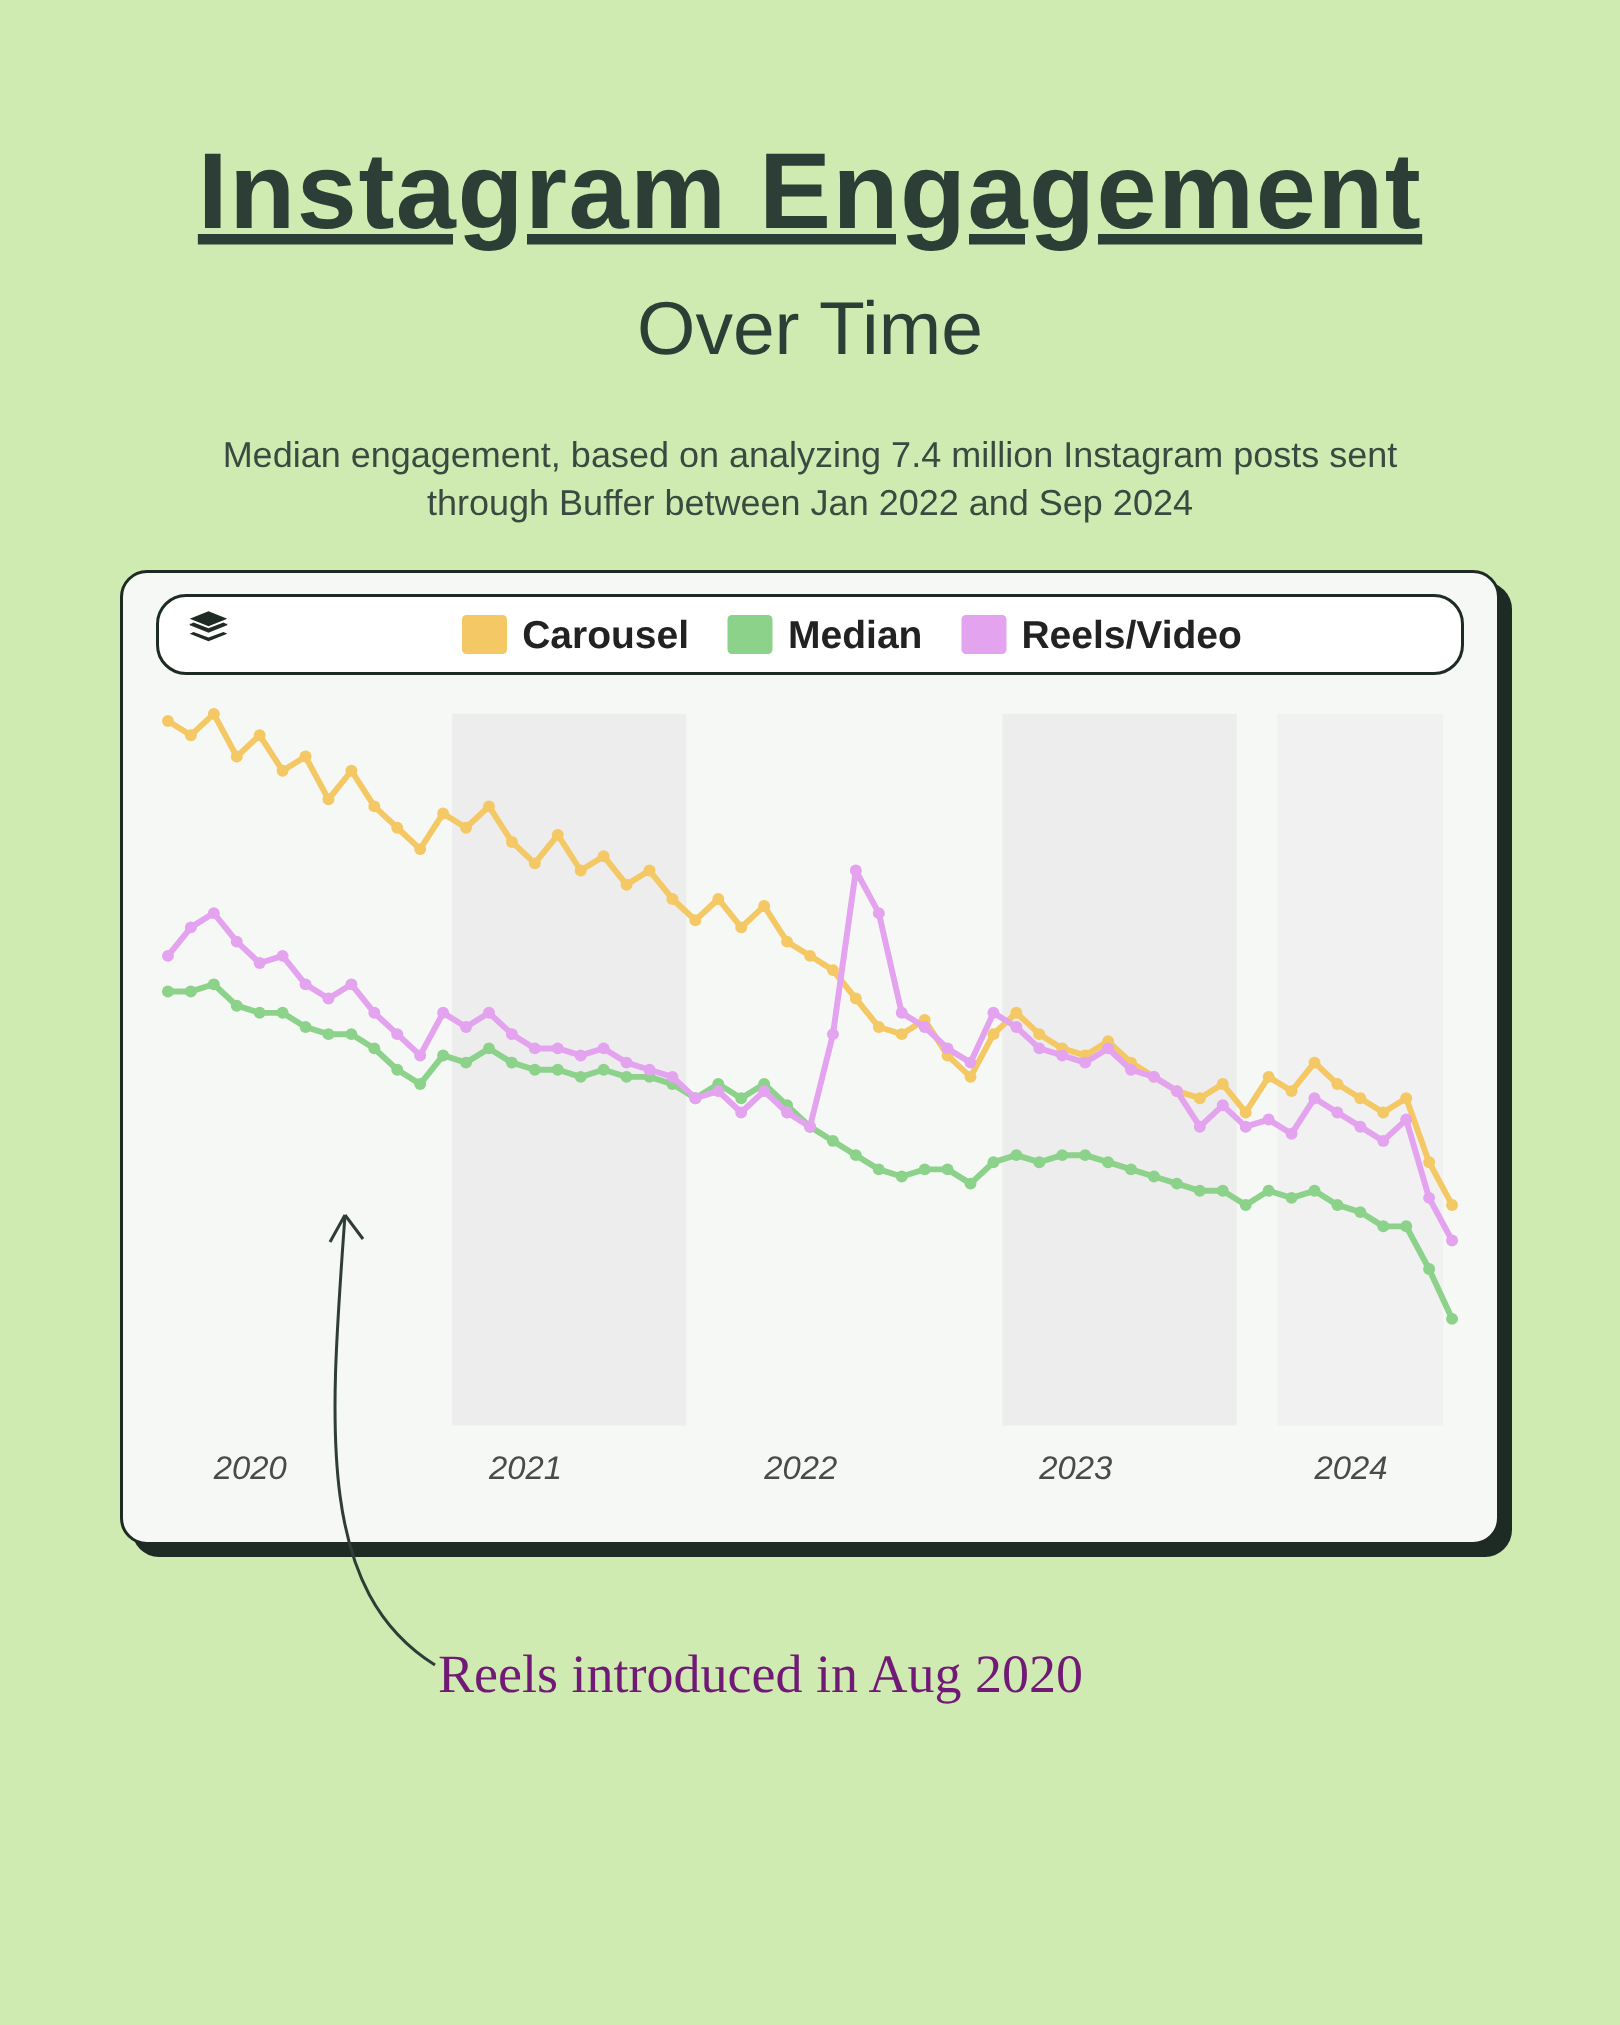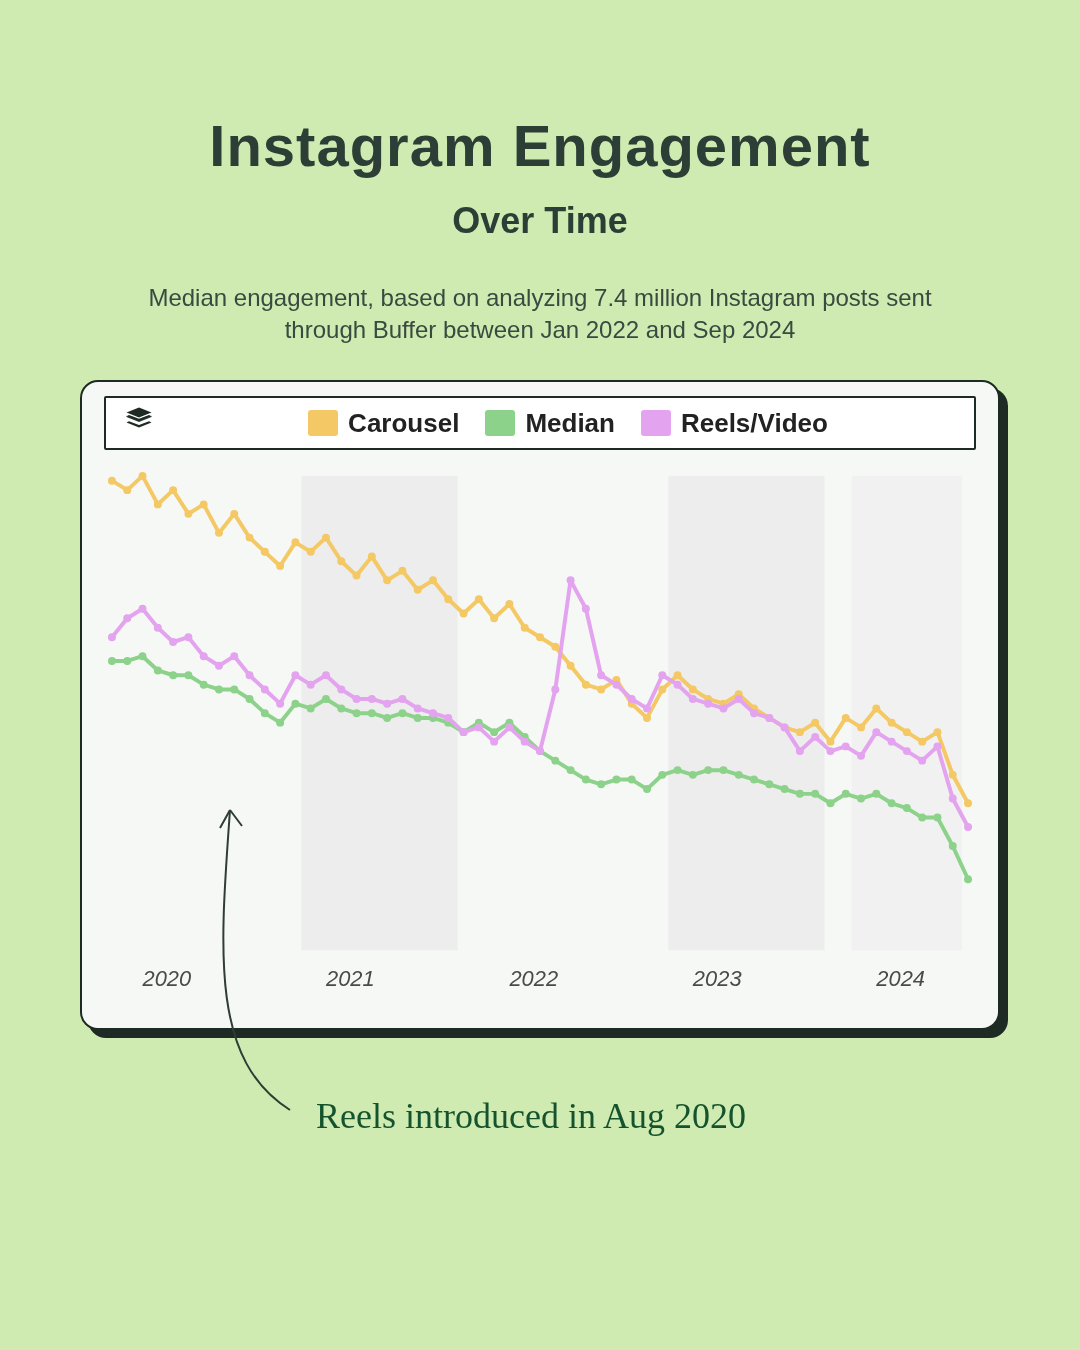--- a/index.html
+++ b/index.html
@@ -25,10 +25,11 @@
   .title{
     text-align:center;
     font-weight:700;
-    font-size:58px;
+    font-size:72px;
     letter-spacing:1px;
-    margin:115px 40px 0;
+    margin:90px 40px 0;
     line-height:1.08;
+    text-decoration:underline;
   }
   .subtitle{
     text-align:center;

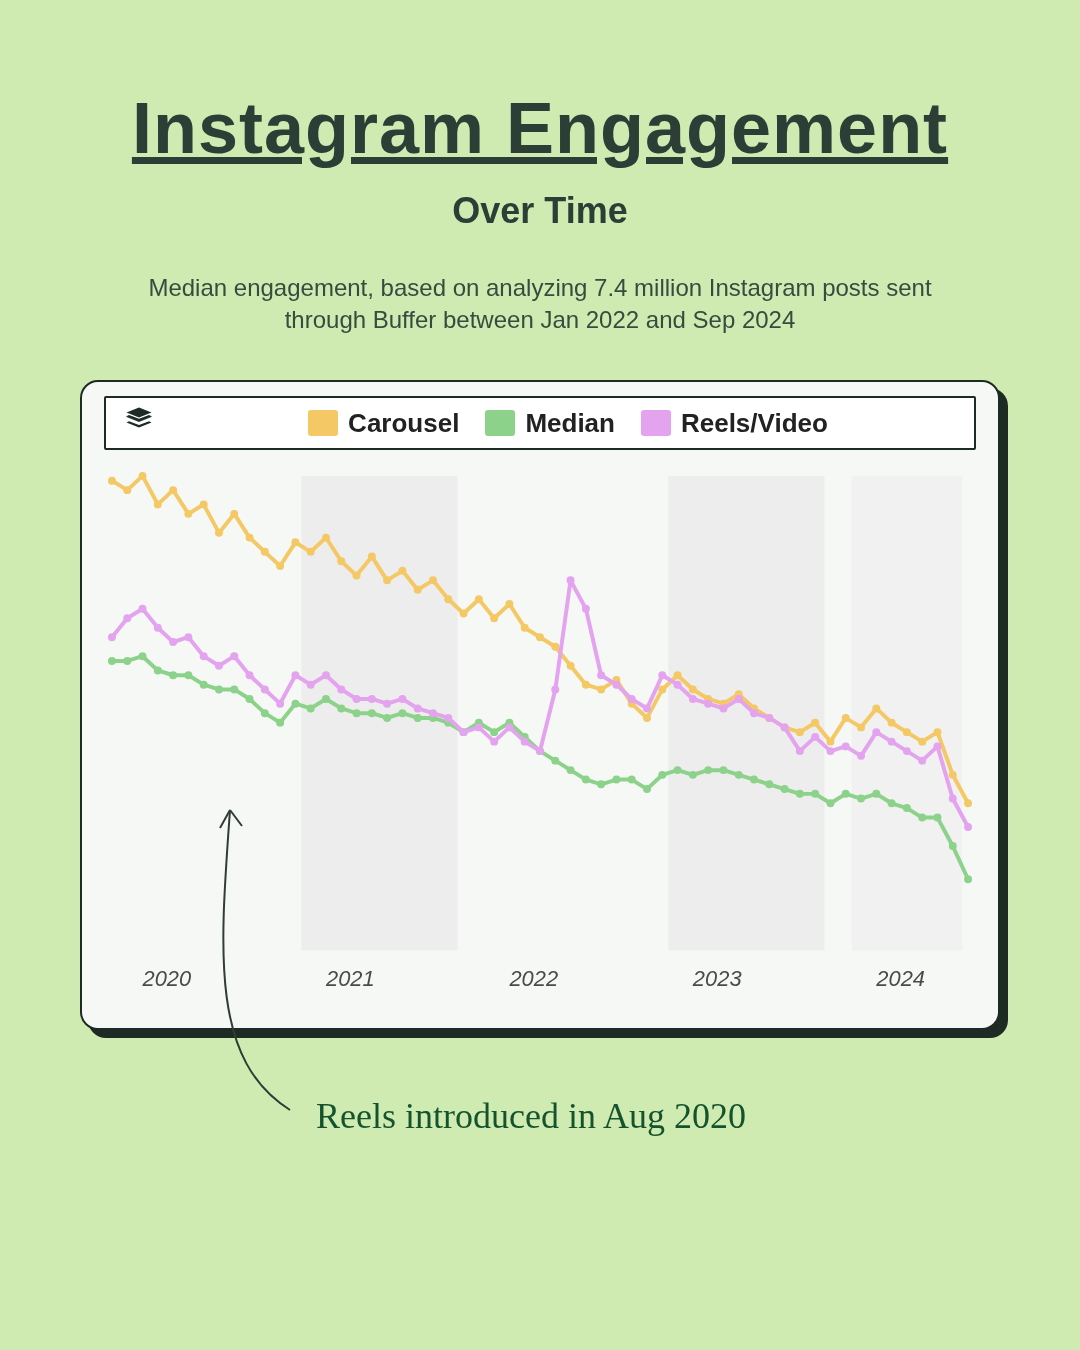--- a/index.html
+++ b/index.html
@@ -33,8 +33,8 @@
   }
   .subtitle{
     text-align:center;
-    font-weight:700;
-    font-size:36px;
+    font-weight:400;
+    font-size:50px;
     margin-top:22px;
   }
   .desc{

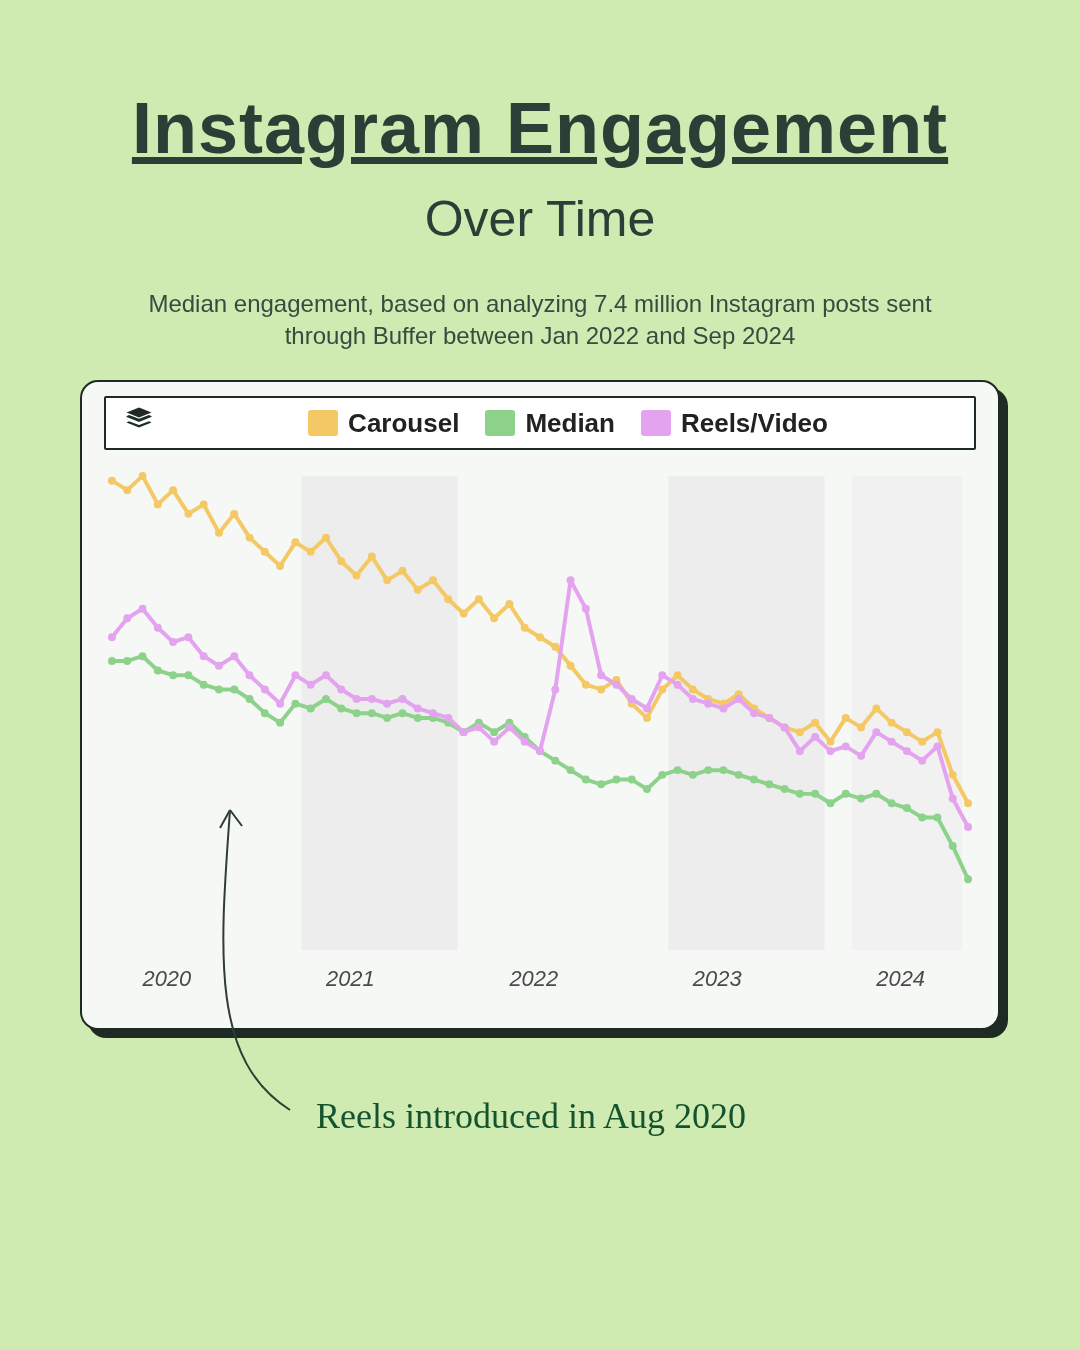--- a/index.html
+++ b/index.html
@@ -59,7 +59,7 @@
     left:22px; top:14px; right:22px;
     height:54px;
     border:2px solid var(--card-border);
-    border-radius:2px;
+    border-radius:20px;
     background:#fff;
     display:flex;
     align-items:center;

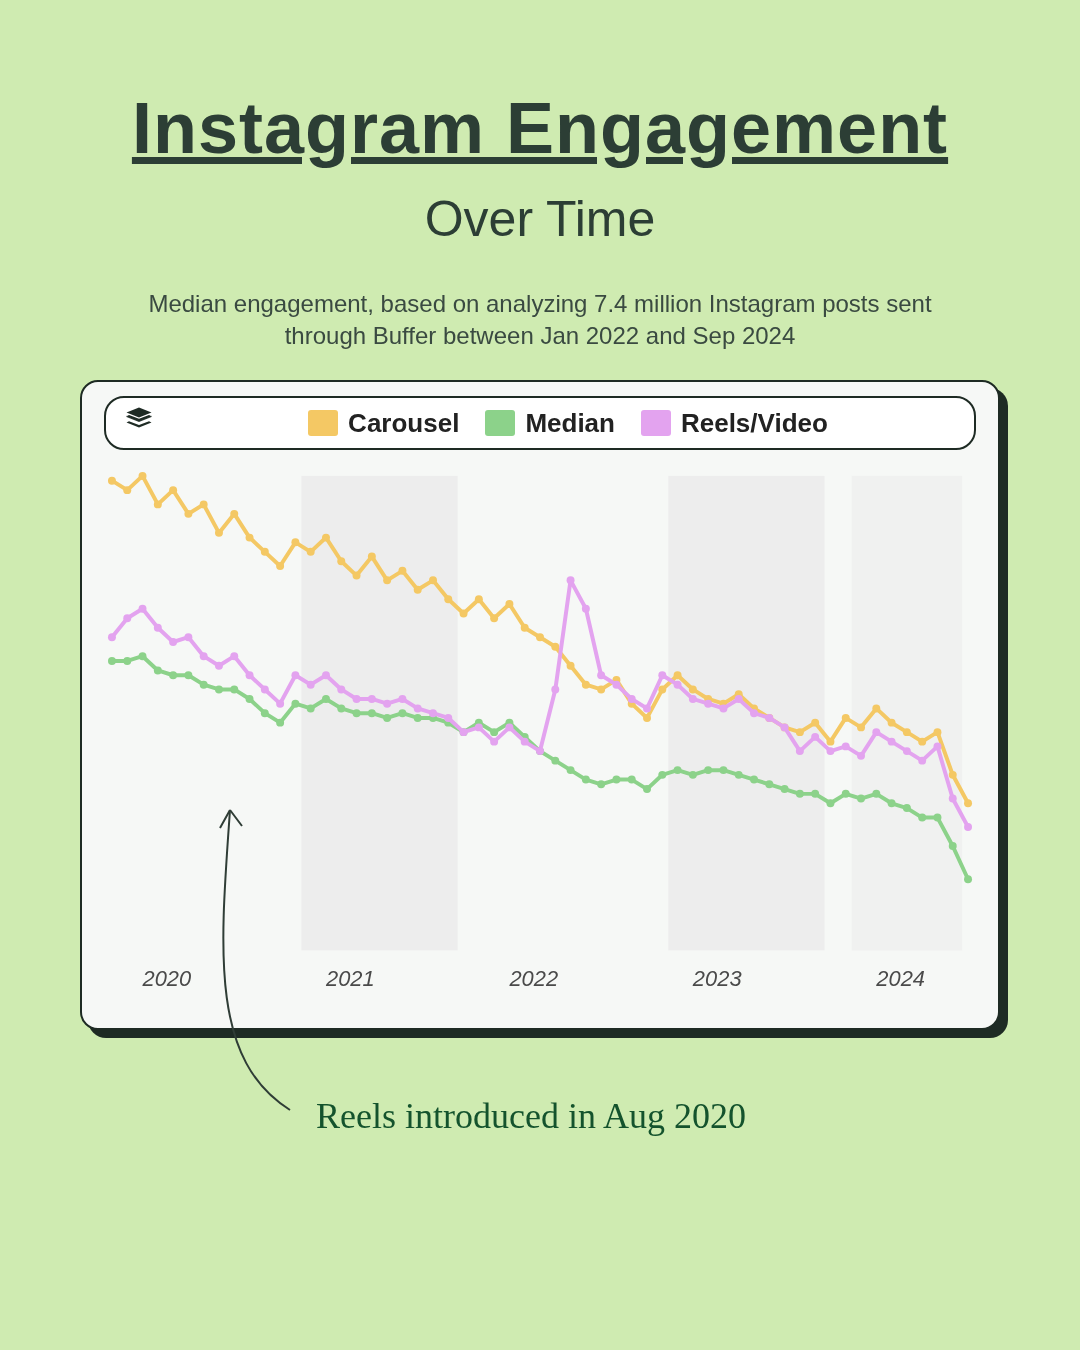--- a/index.html
+++ b/index.html
@@ -89,11 +89,11 @@
   }
   .annotation{
     position:absolute;
-    left:316px;
+    left:292px;
     top:1095px;
     font-family:"Comic Sans MS","Segoe Script","Bradley Hand",cursive;
     font-size:36px;
-    color:#14532d;
+    color:#701a75;
     font-weight:500;
   }
   .arrow-svg{

